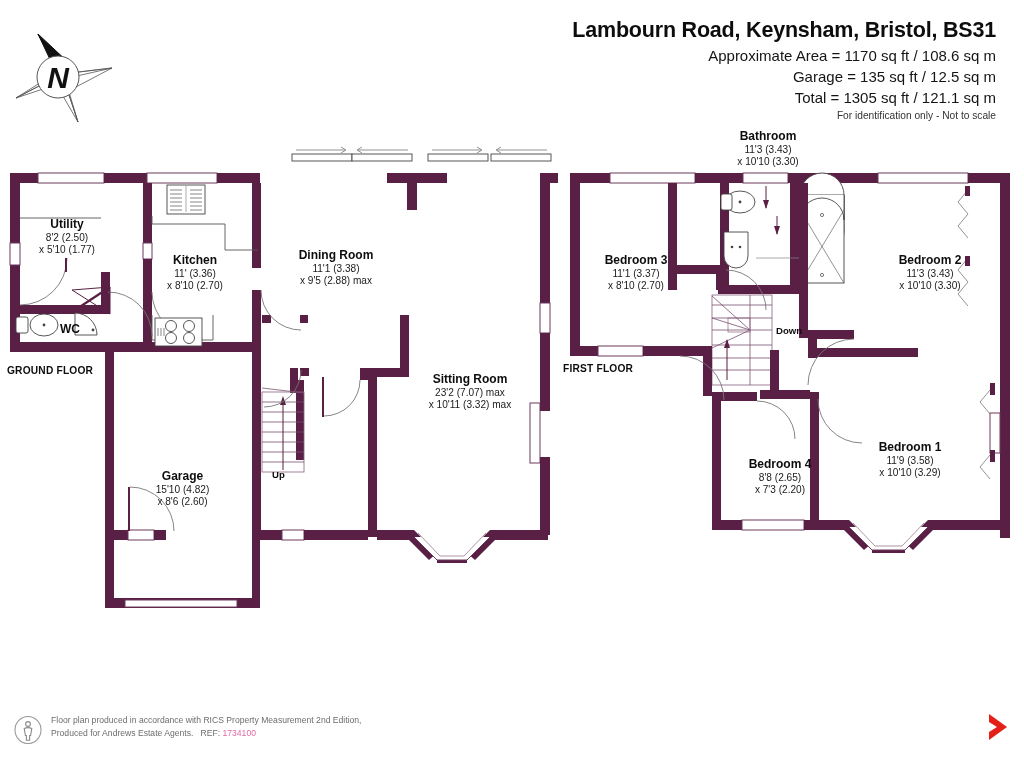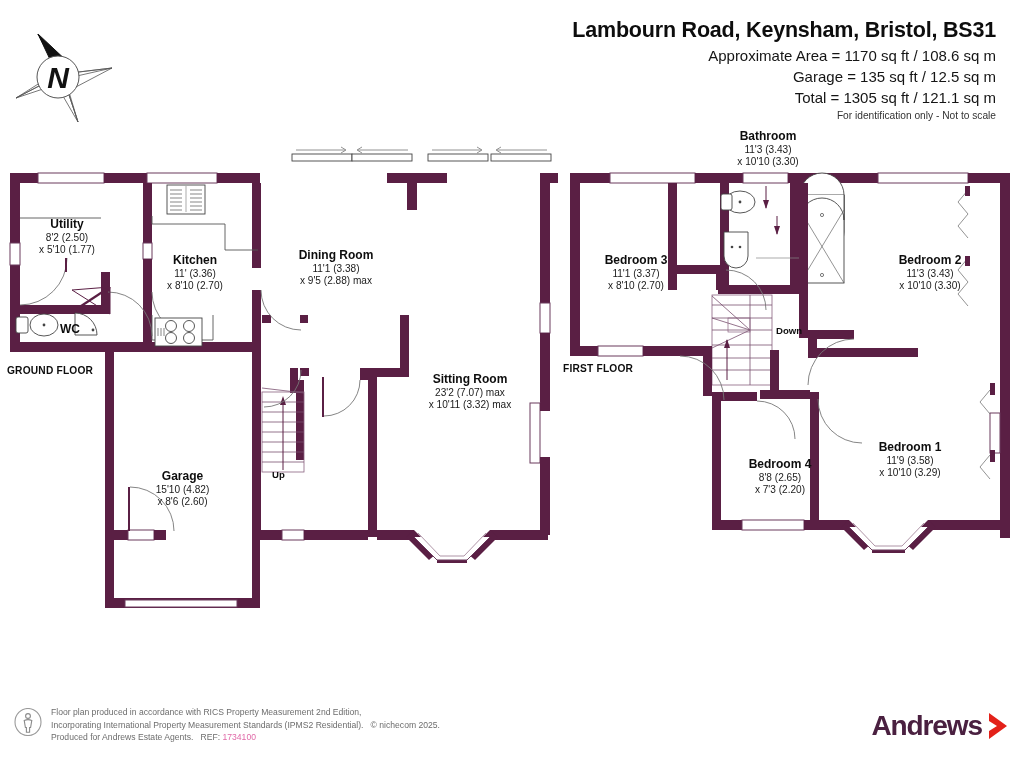--- a/index.html
+++ b/index.html
@@ -437,10 +437,6 @@
     <div id="footer-text">
       <div>Floor plan produced in accordance with RICS Property Measurement 2nd Edition,</div>
       <div>
-        <span>Incorporating International Property Measurement Standards (IPMS2 Residential).</span>
-        &nbsp;&nbsp;<span>© nichecom 2025.</span>
-      </div>
-      <div>
         <span>Produced for Andrews Estate Agents.</span>
         &nbsp;&nbsp;<span>REF:</span>
         <span class="ref-num">1734100</span>

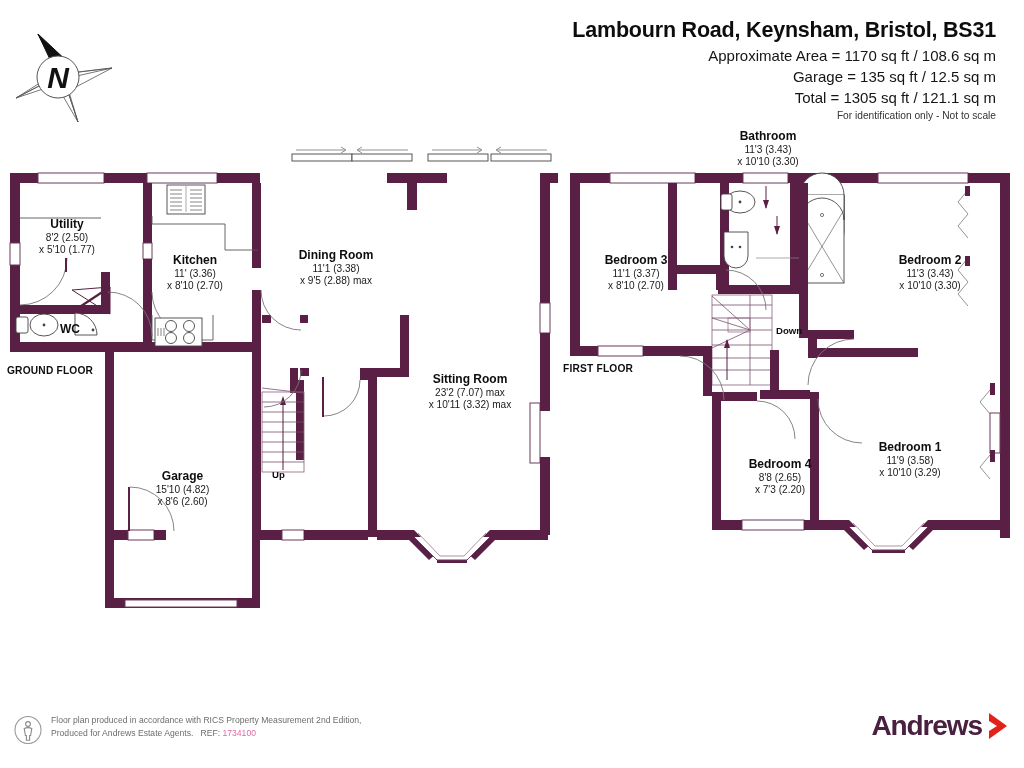--- a/index.html
+++ b/index.html
@@ -445,7 +445,6 @@
   </div>
 
   <div id="logo">
-    <div id="logo-word" style="color:#4a2040;">Andrews</div>
     <svg id="logo-chev" viewBox="0 0 24 30">
       <path d="M3 2 L21 15 L3 28 L3 20 L11 15 L3 10 Z" fill="#e32119"></path>
     </svg>

